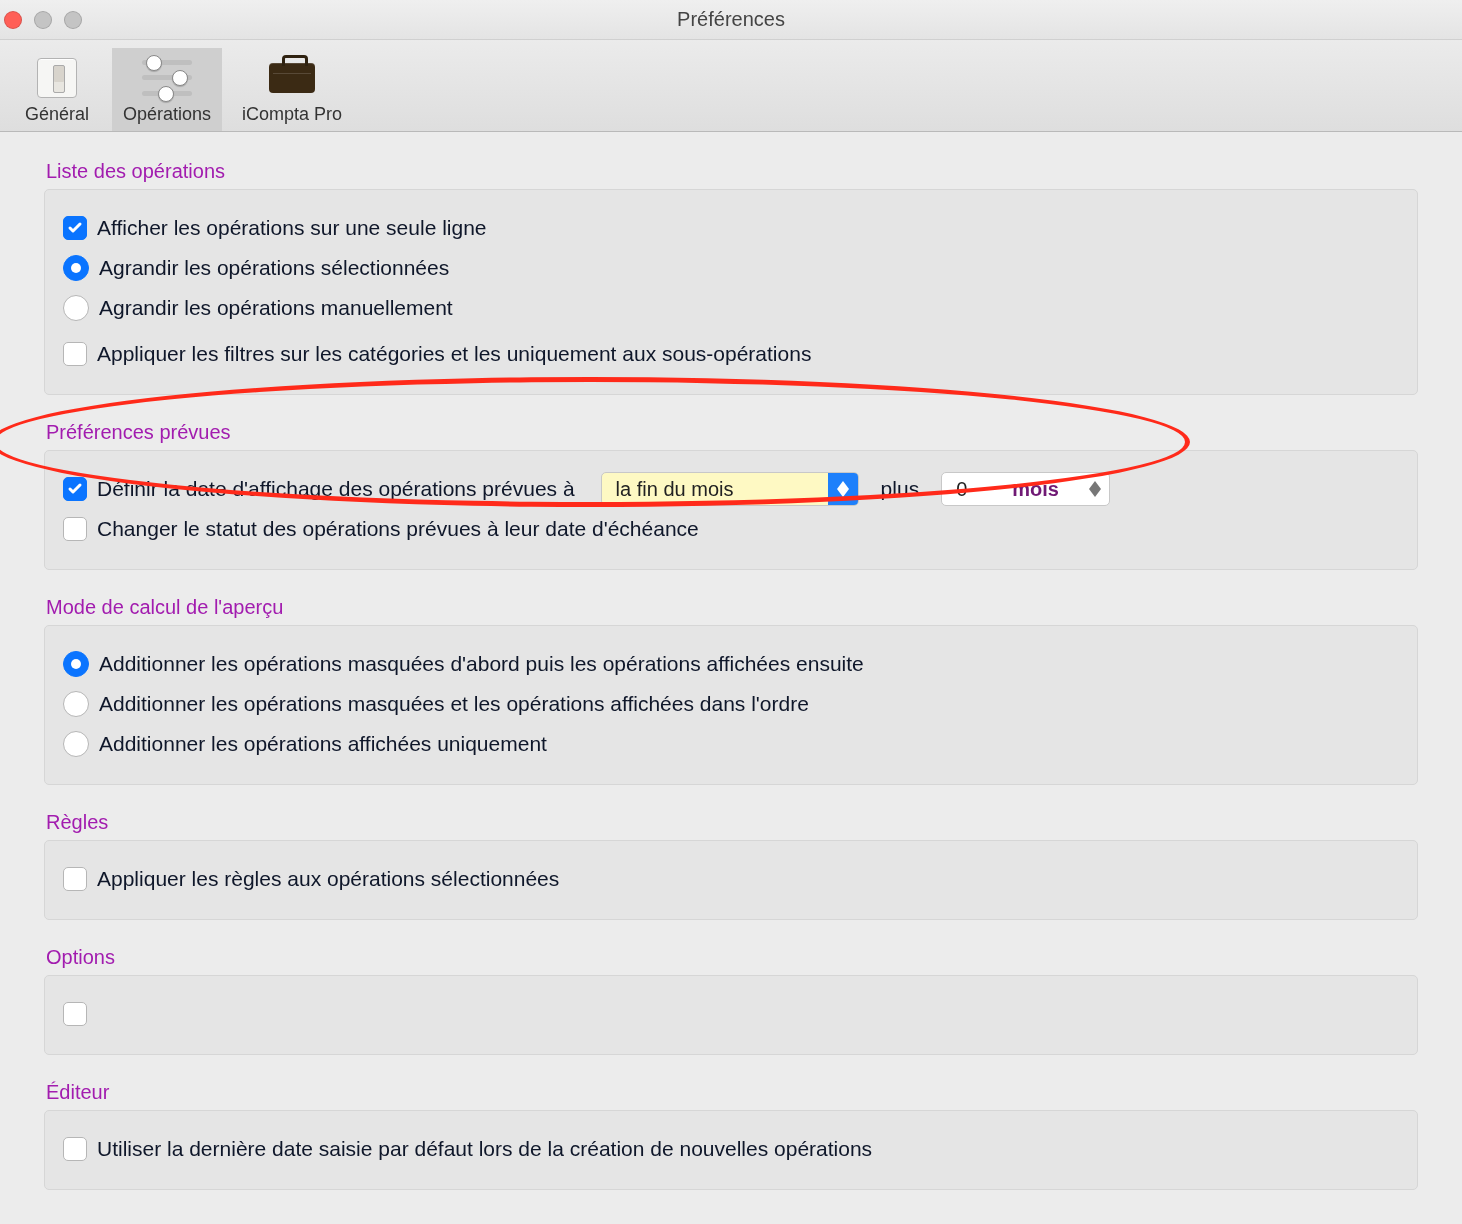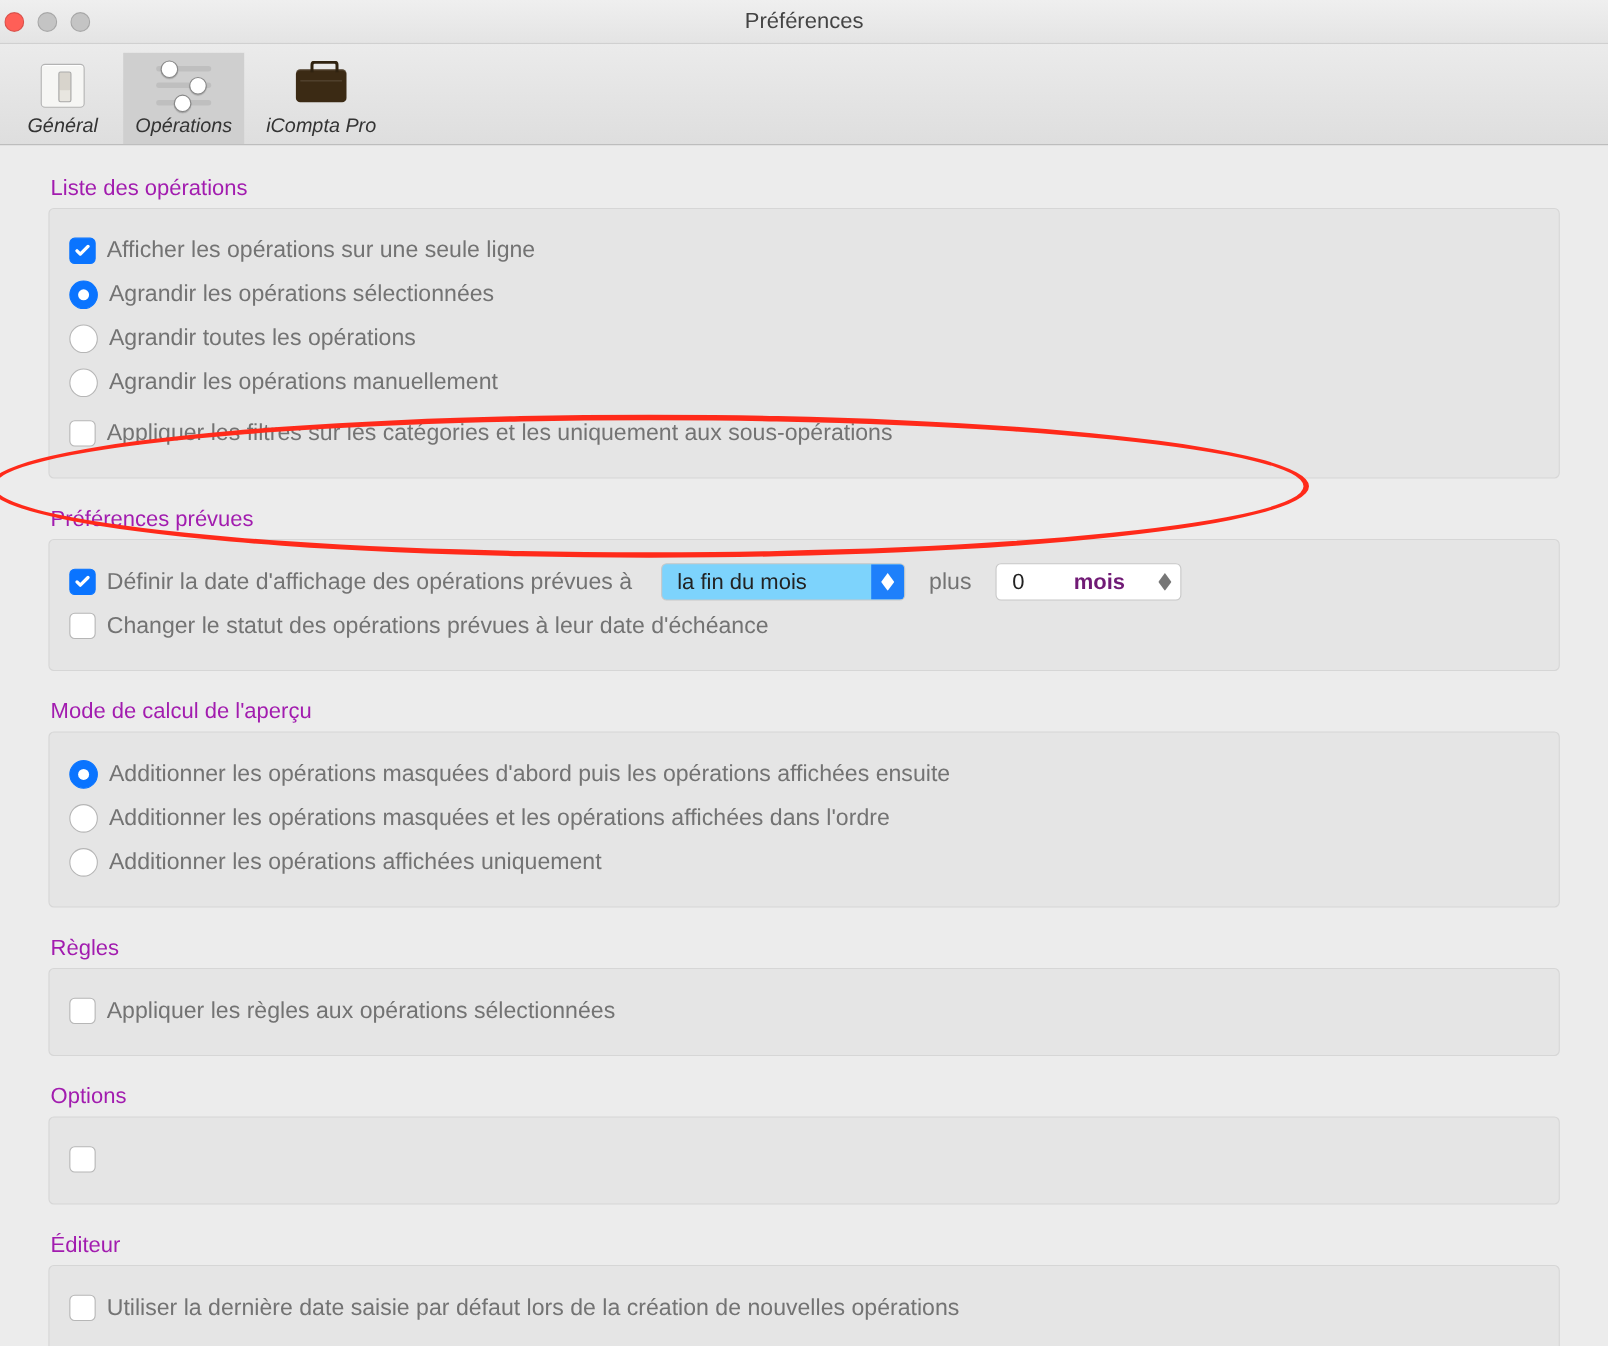--- a/index.html
+++ b/index.html
@@ -45,7 +45,6 @@
     width: 110px; padding: 6px 4px 6px;
     display: flex; flex-direction: column; align-items: center;
     cursor: default;
-    font-style: italic;
   }
   .tool.selected {
     background: #cfcfcf;

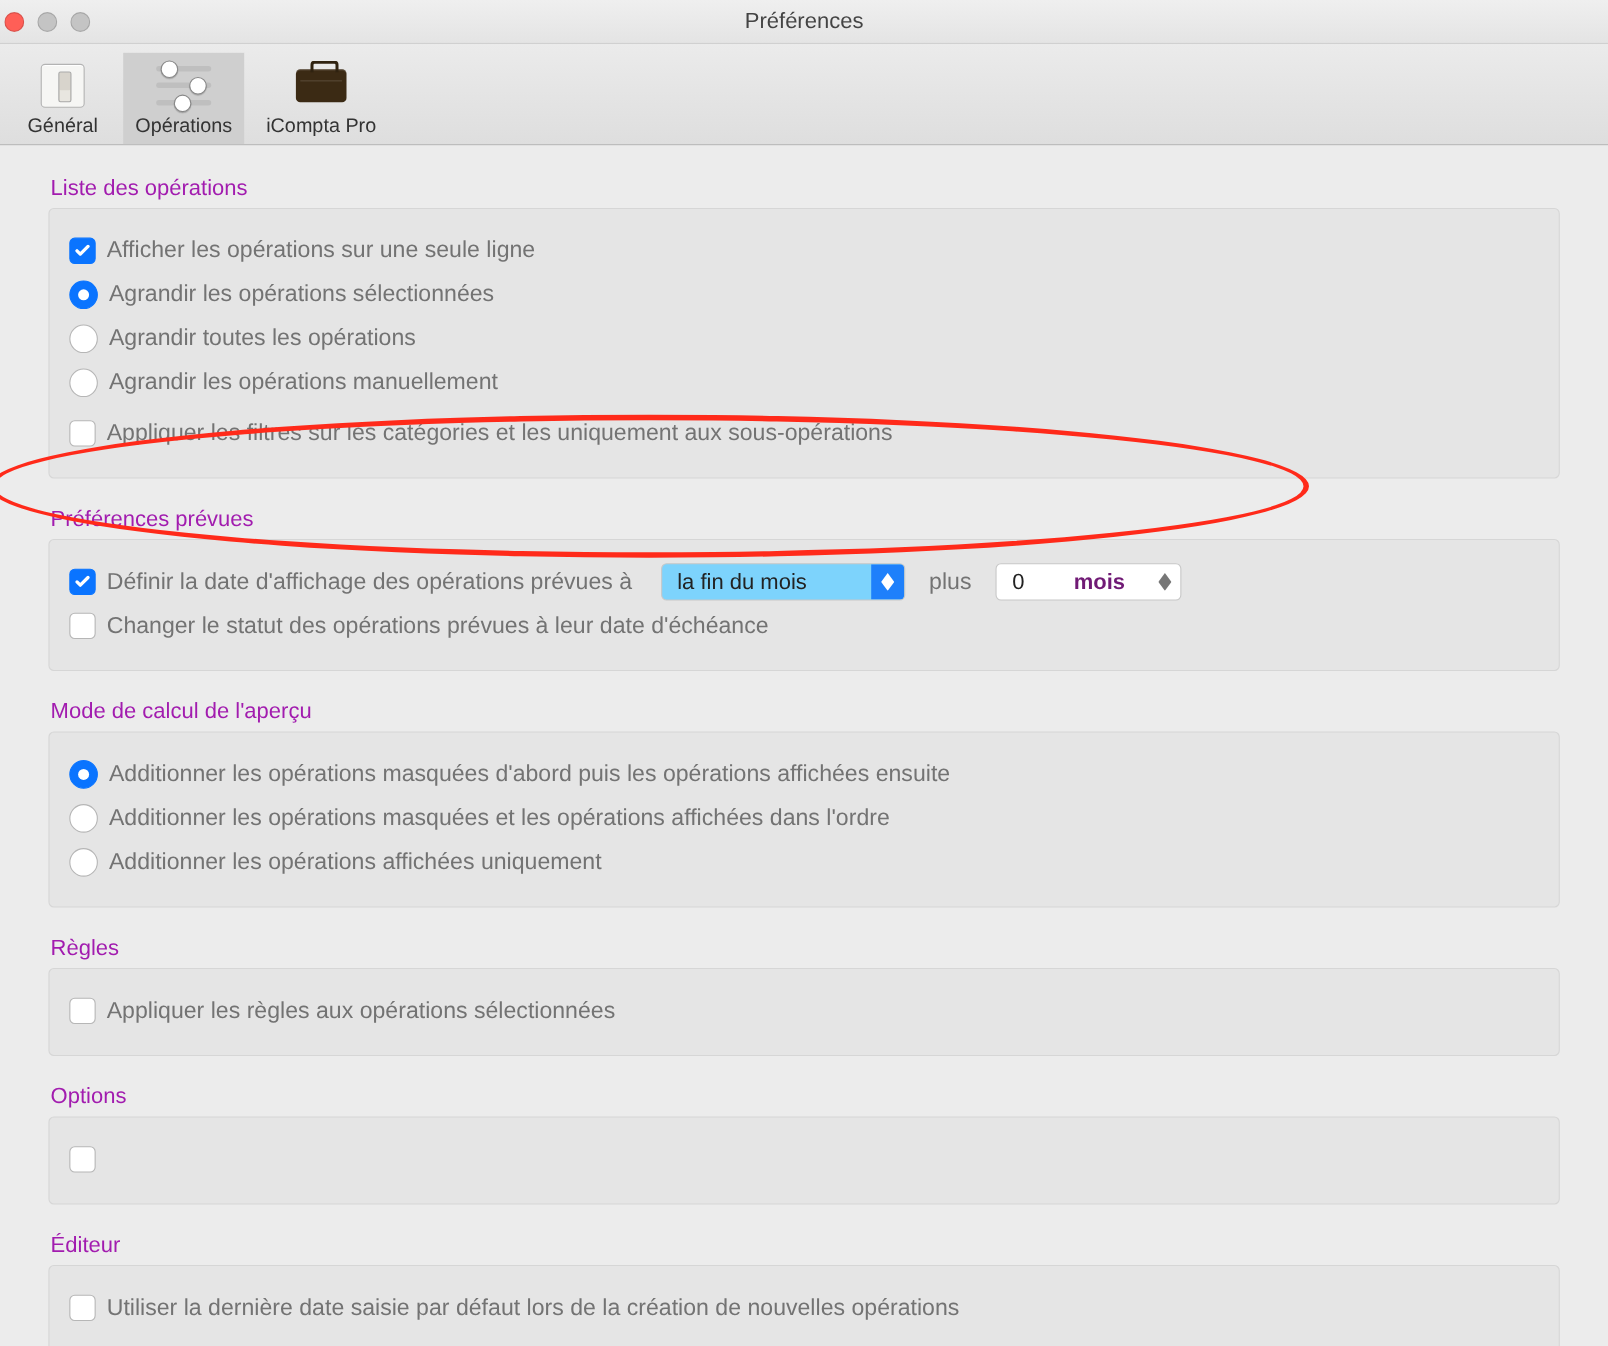--- a/index.html
+++ b/index.html
@@ -109,7 +109,7 @@
     content:""; width:10px; height:10px; border-radius:50%; background:#fff;
   }
 
-  .lbl { font-size:21px; color:#737373; }
+  .lbl { font-size:21px; color:#0f172a; }
 
   
   .popup {

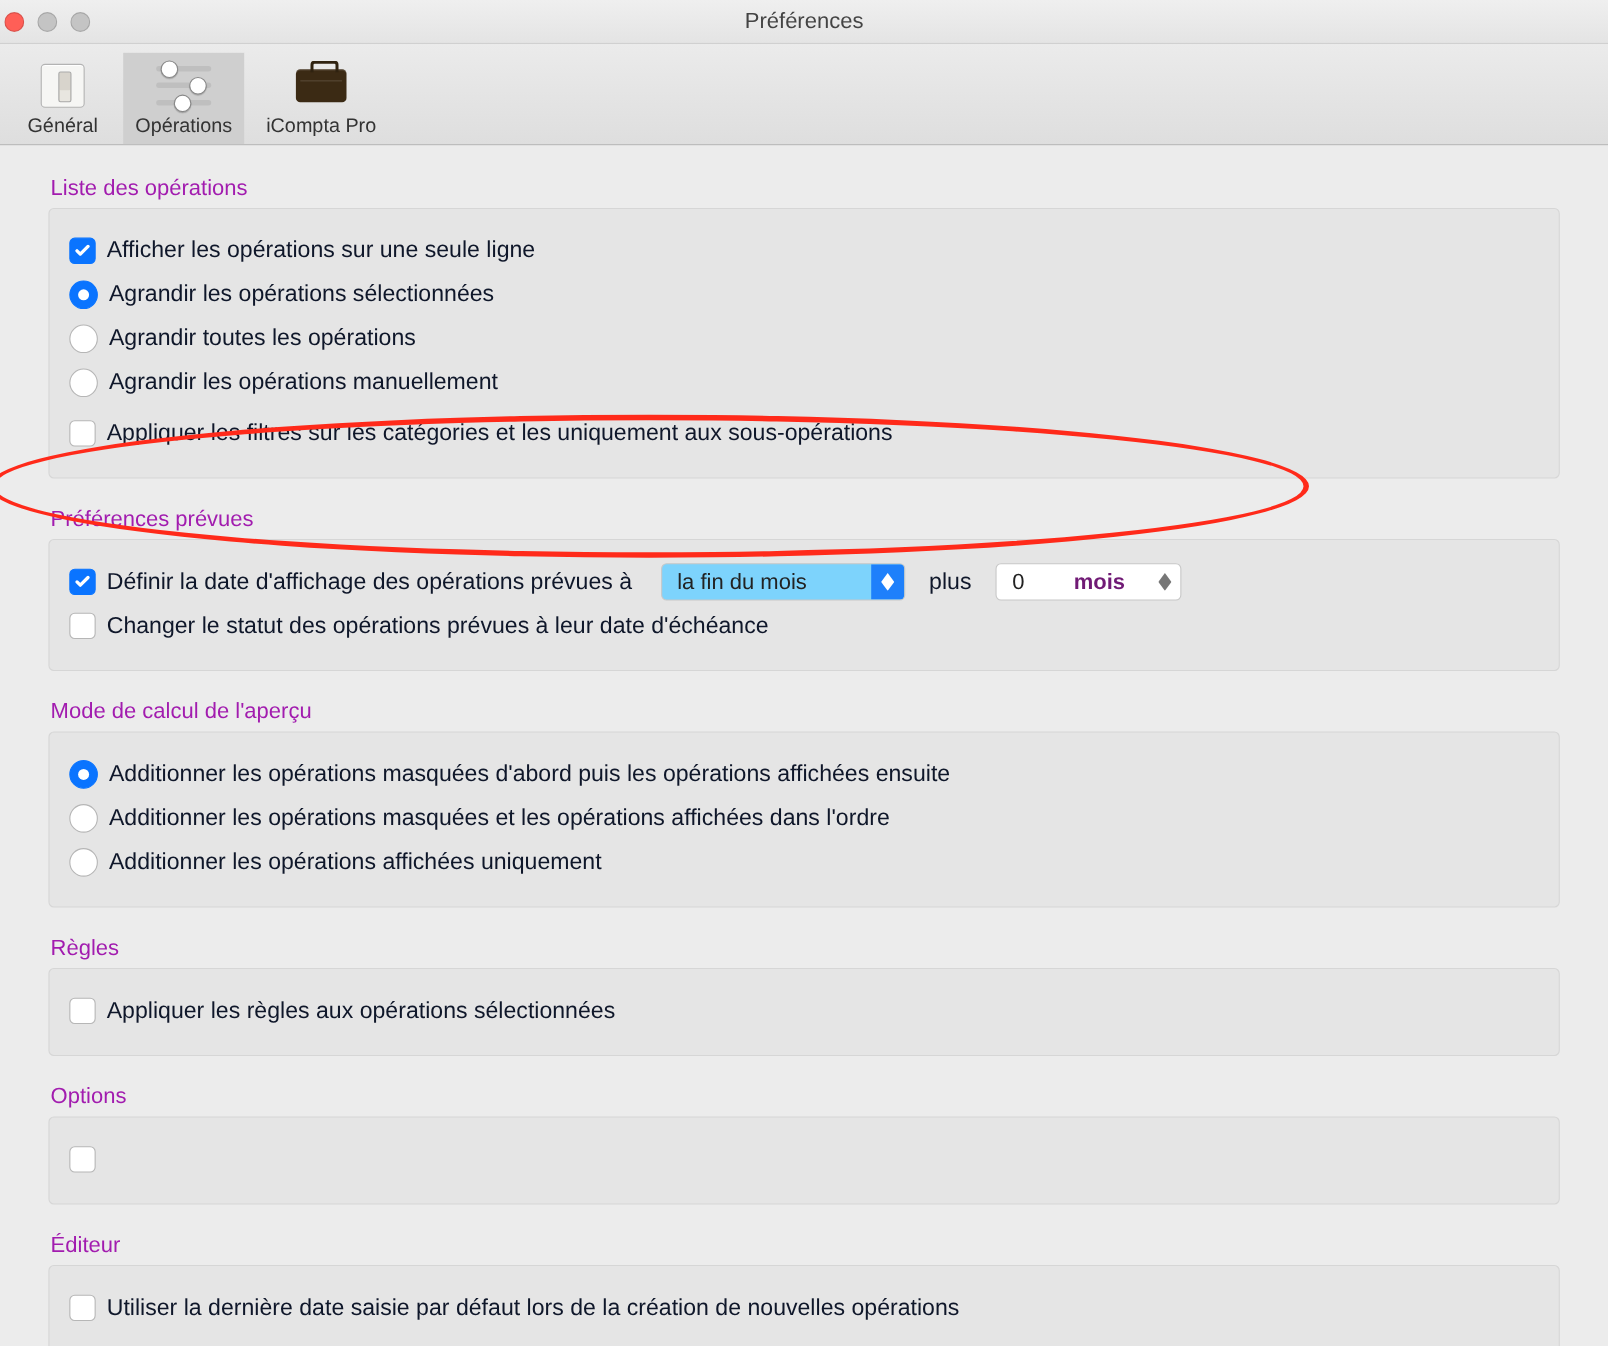--- a/index.html
+++ b/index.html
@@ -201,10 +201,6 @@
     </div>
     <div class="row">
       <span class="radio"></span>
-      <span class="lbl">Agrandir toutes les opérations</span>
-    </div>
-    <div class="row">
-      <span class="radio"></span>
       <span class="lbl">Agrandir les opérations manuellement</span>
     </div>
     <div class="row" style="margin-top:10px">

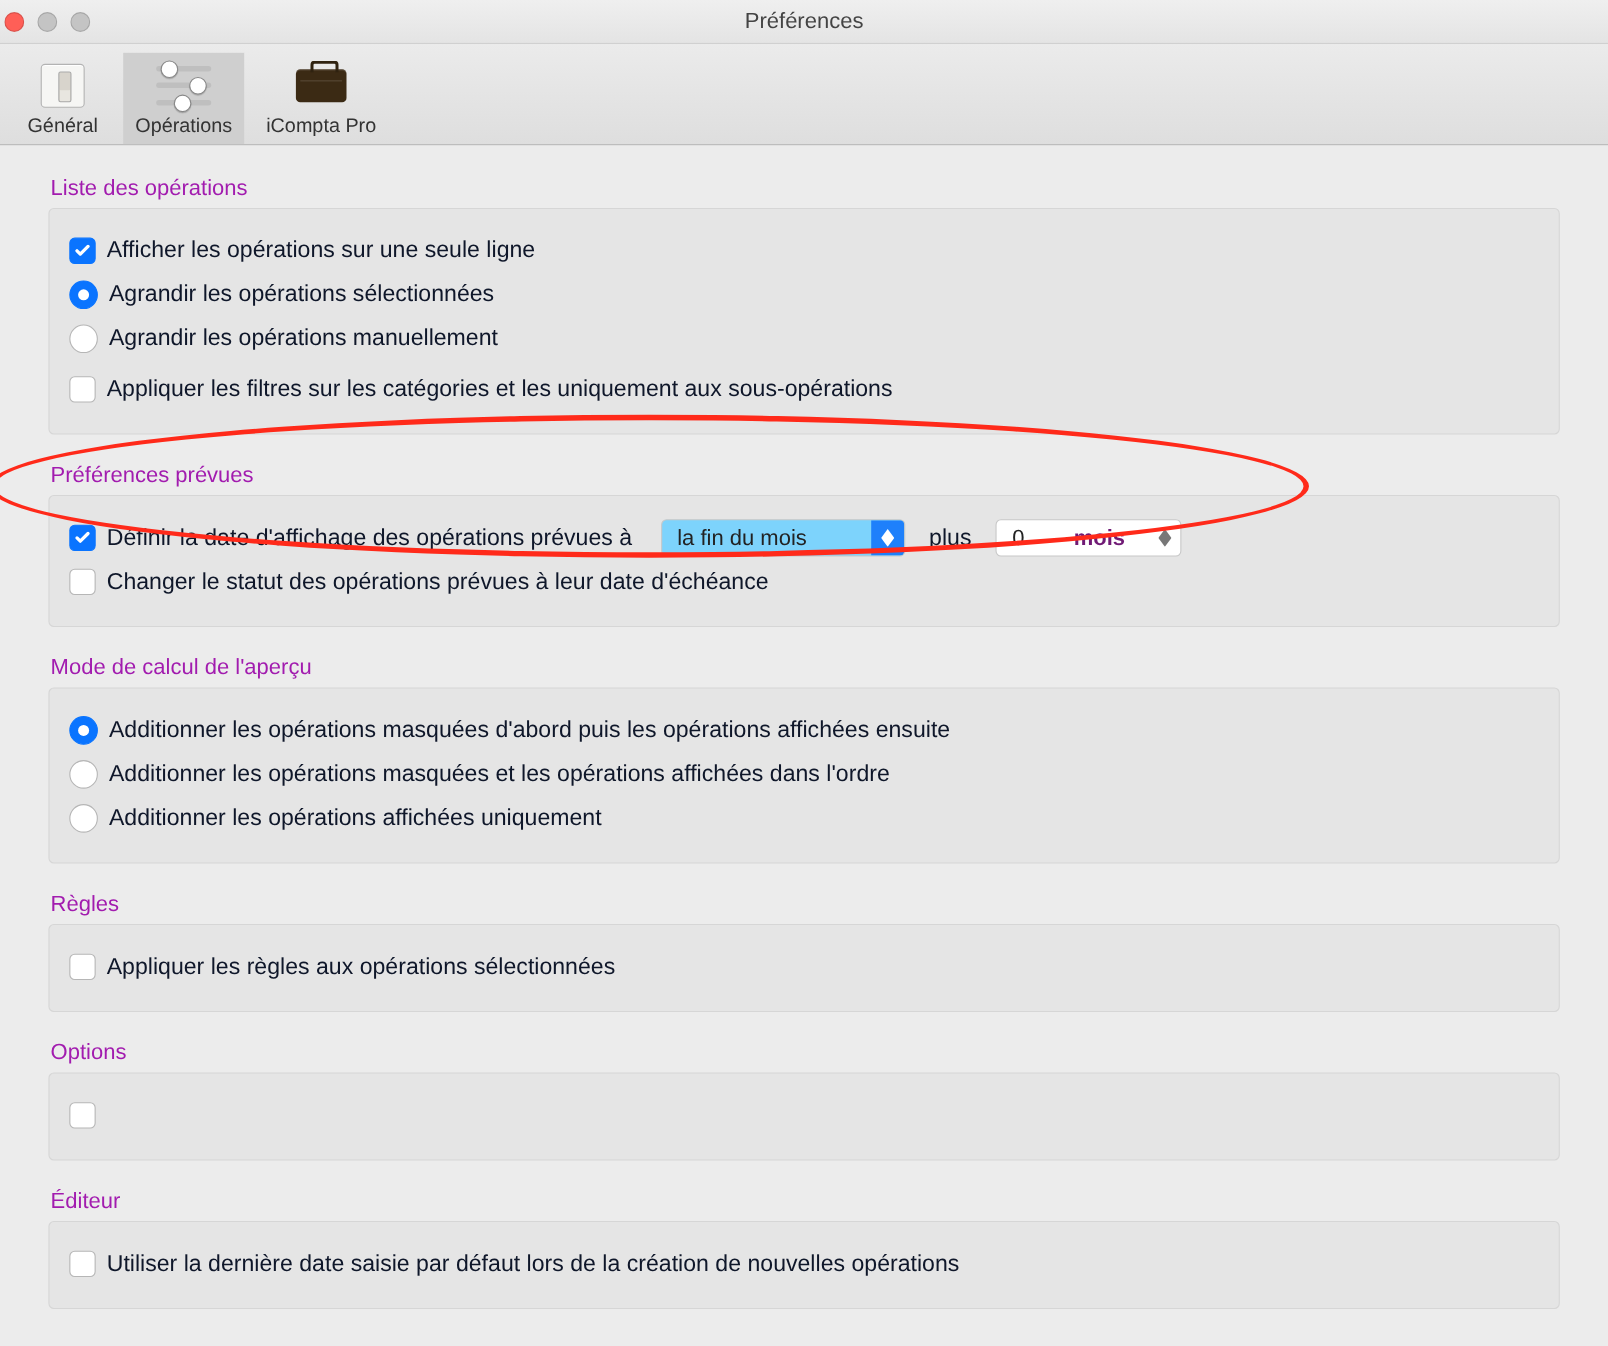--- a/index.html
+++ b/index.html
@@ -114,8 +114,8 @@
   
   .popup {
     display:inline-flex; align-items:center;
-    height:34px; background:#7dd3fc; border:1px solid #c8c8c8; border-radius:5px;
-    overflow:hidden; font-size:20px;
+    height:34px; background:#fef9c3; border:1px solid #c8c8c8; border-radius:5px;
+    overflow:hidden; font-size:20px;gap:36px;
   }
   .popup .val { padding:0 14px; min-width:190px; }
   .popup .arrows {

